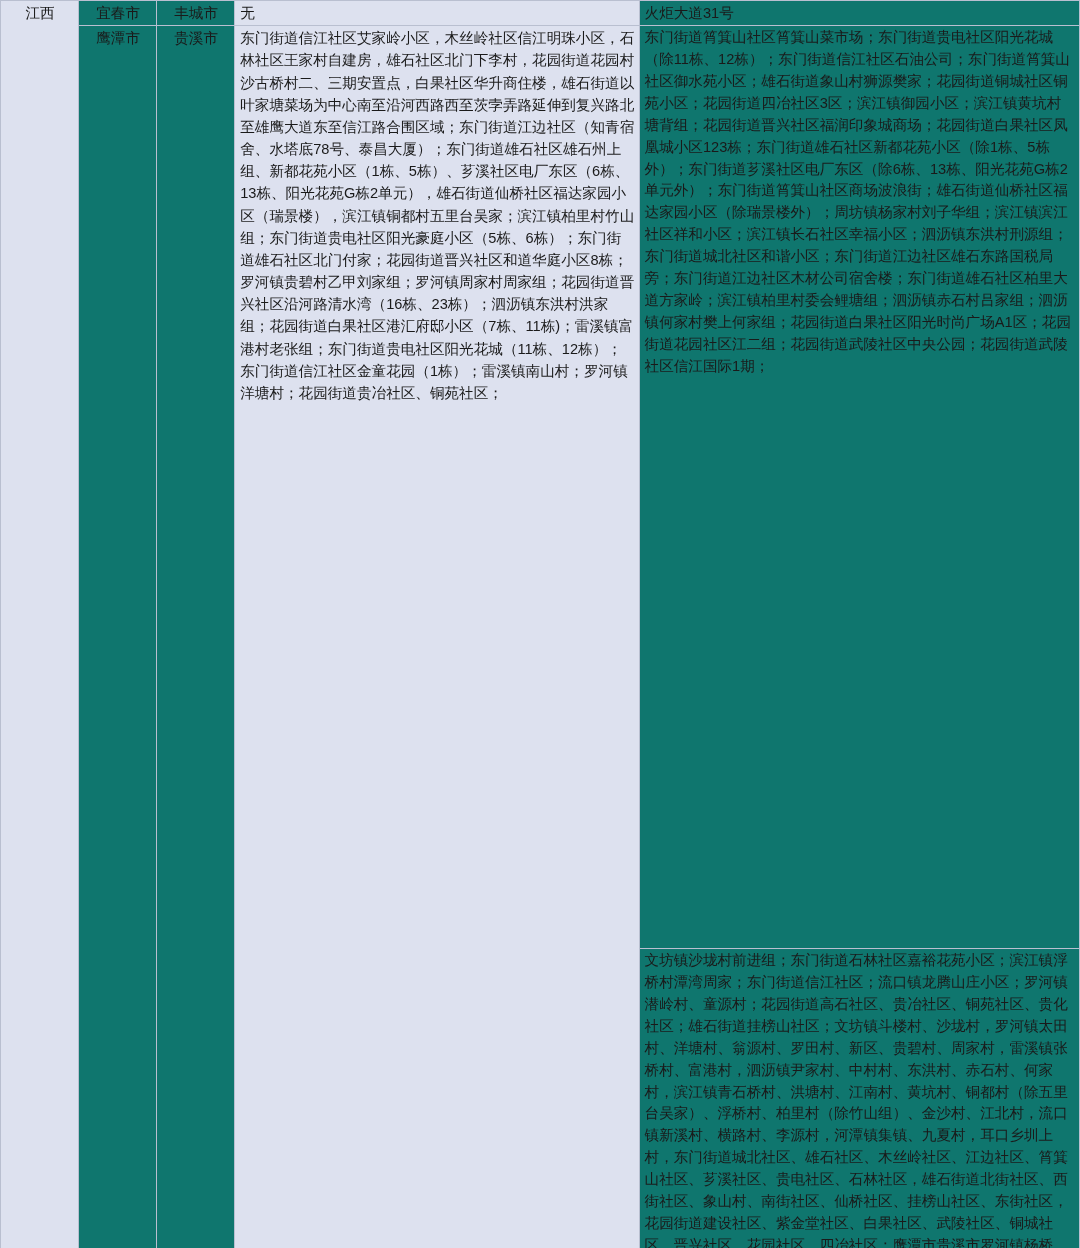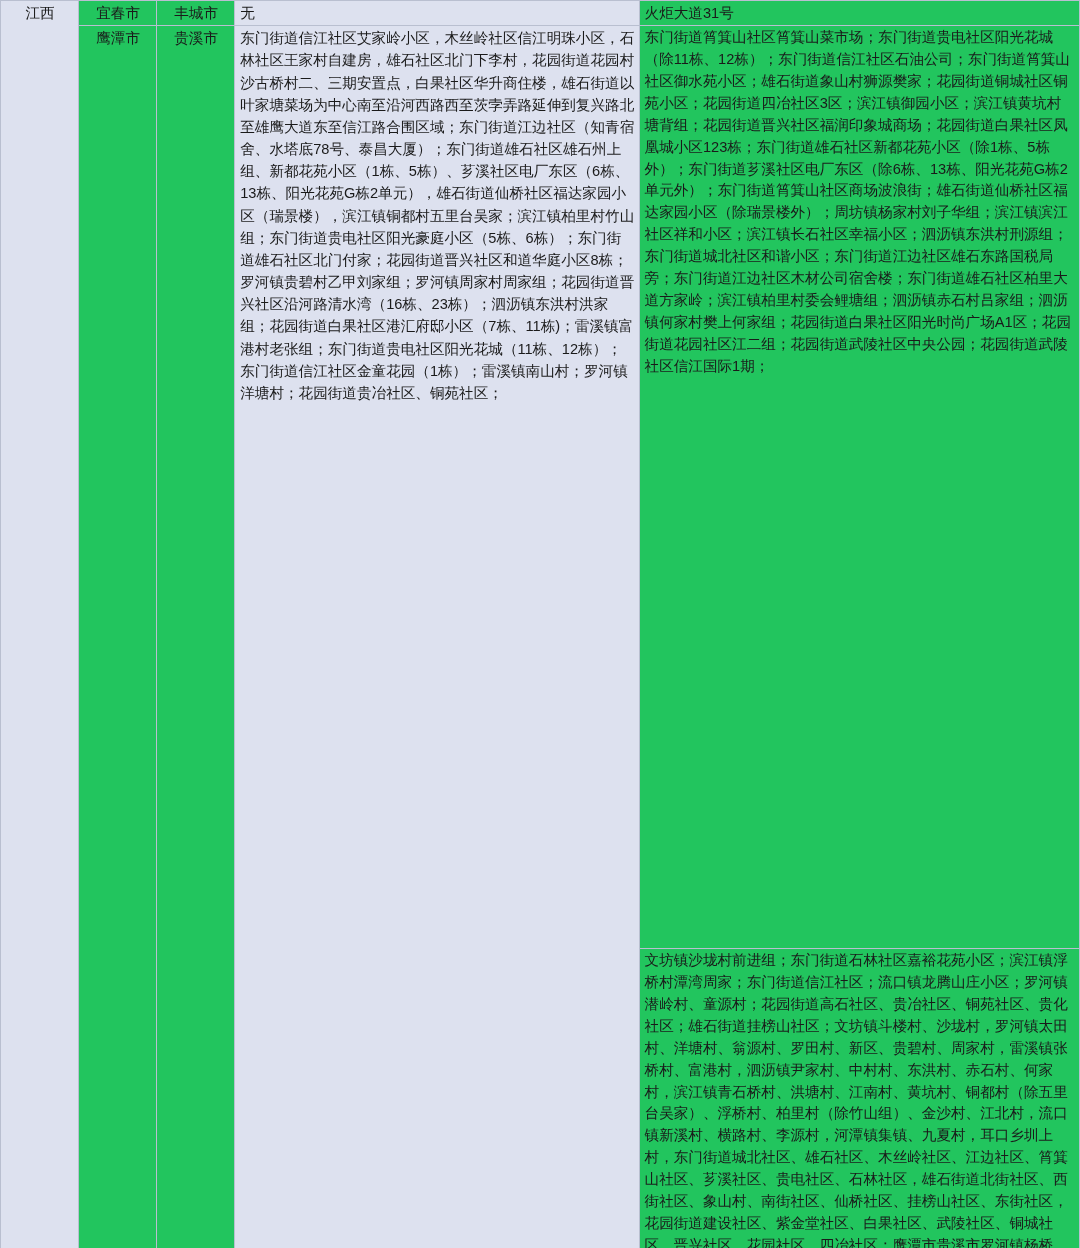--- a/index.html
+++ b/index.html
@@ -37,7 +37,7 @@
     overflow: hidden;
   }
   td.shade  { background: #dde1ef; }
-  td.plain  { background: #22c55e; }
+  td.plain  { background: #0f766e; }
   td.vmid   { vertical-align: middle; }
   td.center { text-align: center; }
   .c-prov { width: 78px; }

